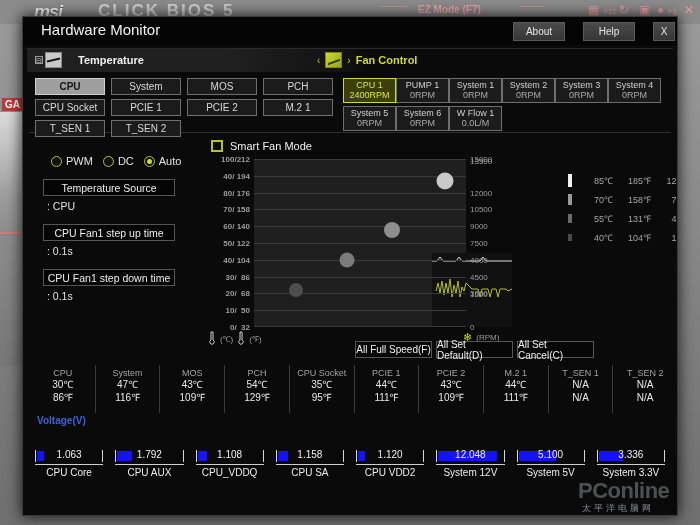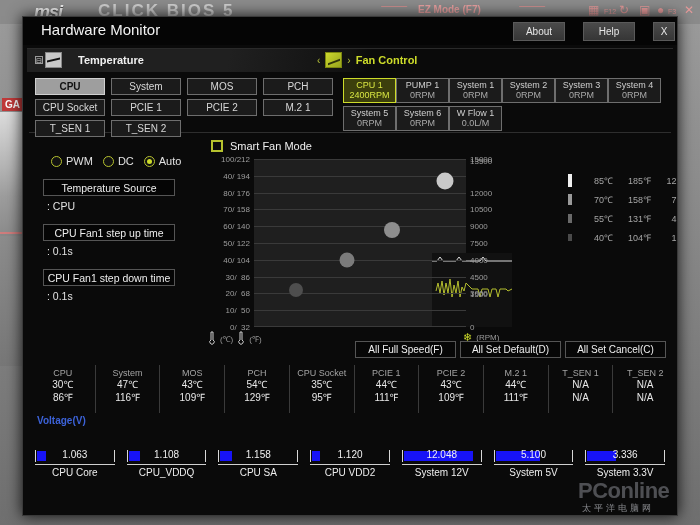--- a/index.html
+++ b/index.html
@@ -189,7 +189,7 @@
   .yleft { position:absolute; left:0; top:0; width:42px; height:168px; }
   .ytick {
     position:absolute; right:0; font-size:8px; color:#9d9d9d;
-    white-space:pre; transform:translateY(-50%);
+    white-space:pre; transform:translateY(-50%);font-weight:bold;
   }
   .plot {
     position:absolute; left:46px; top:0; width:212px; height:168px;

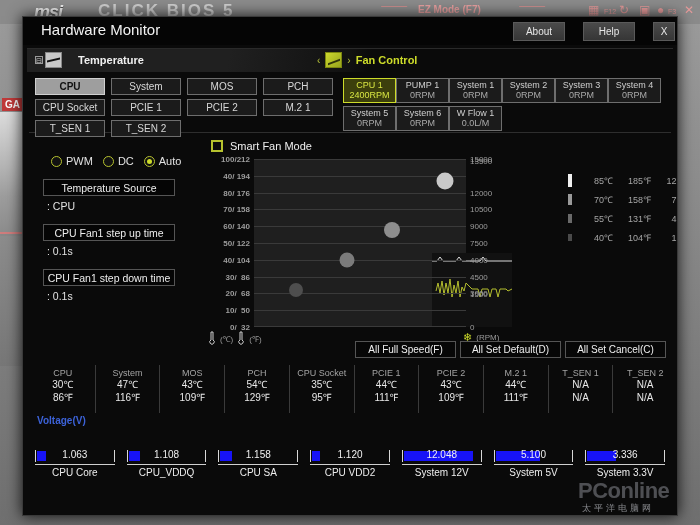--- a/index.html
+++ b/index.html
@@ -233,7 +233,7 @@
     position:absolute; left:332px; top:208px; display:flex; gap:4px;
   }
   .abtn {
-    width:101px; height:17px; background:#070707; border:1px solid #555;
+    width:77px; height:17px; background:#070707; border:1px solid #555;
     color:#efefef; font-size:10px;
     display:flex;align-items:center;justify-content:center; cursor:pointer;
   }

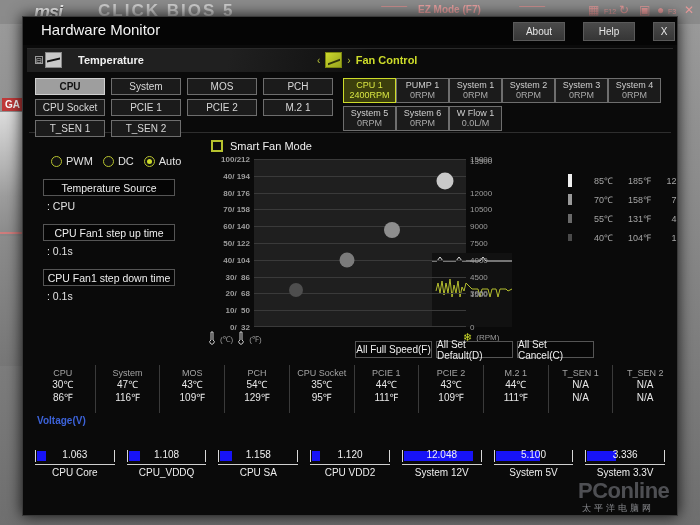--- a/index.html
+++ b/index.html
@@ -597,6 +597,14 @@
         </div>
         <div class="vcell">
           <div class="vbar-track">
+            <div class="vbar-fill" style="width: calc(26% - 2px);"></div>
+          </div>
+          <div class="vval">1.792</div>
+          <div class="vrule"></div>
+          <div class="vname">CPU AUX</div>
+        </div>
+        <div class="vcell">
+          <div class="vbar-track">
             <div class="vbar-fill" style="width: calc(17% - 2px);"></div>
           </div>
           <div class="vval">1.108</div>

